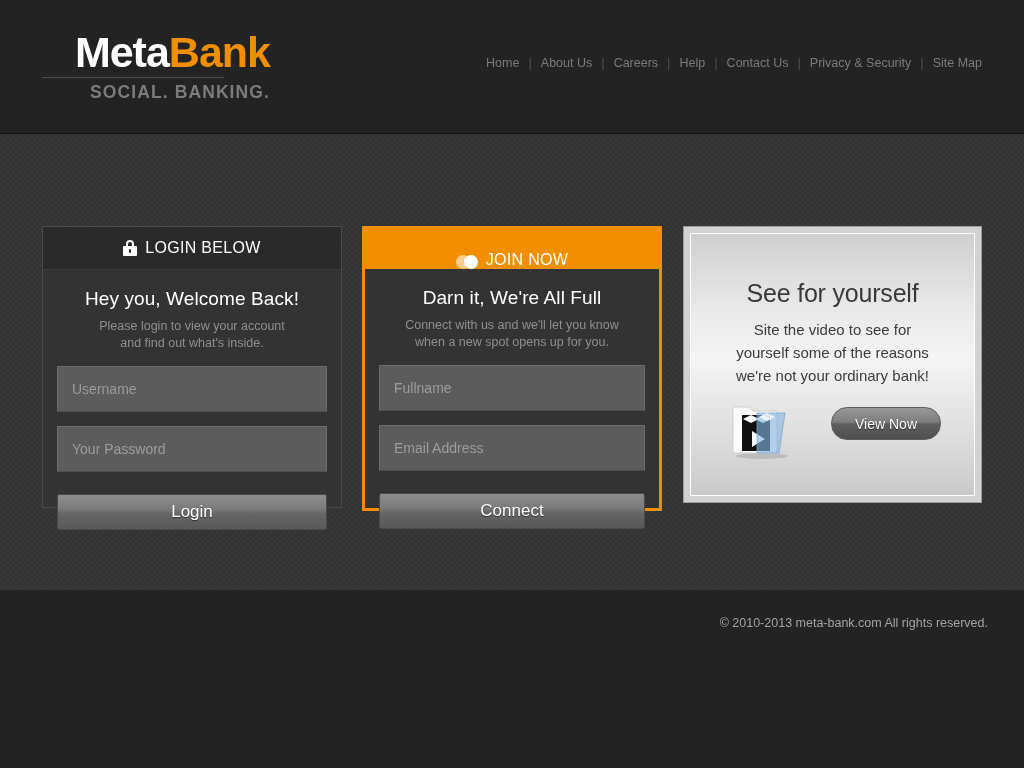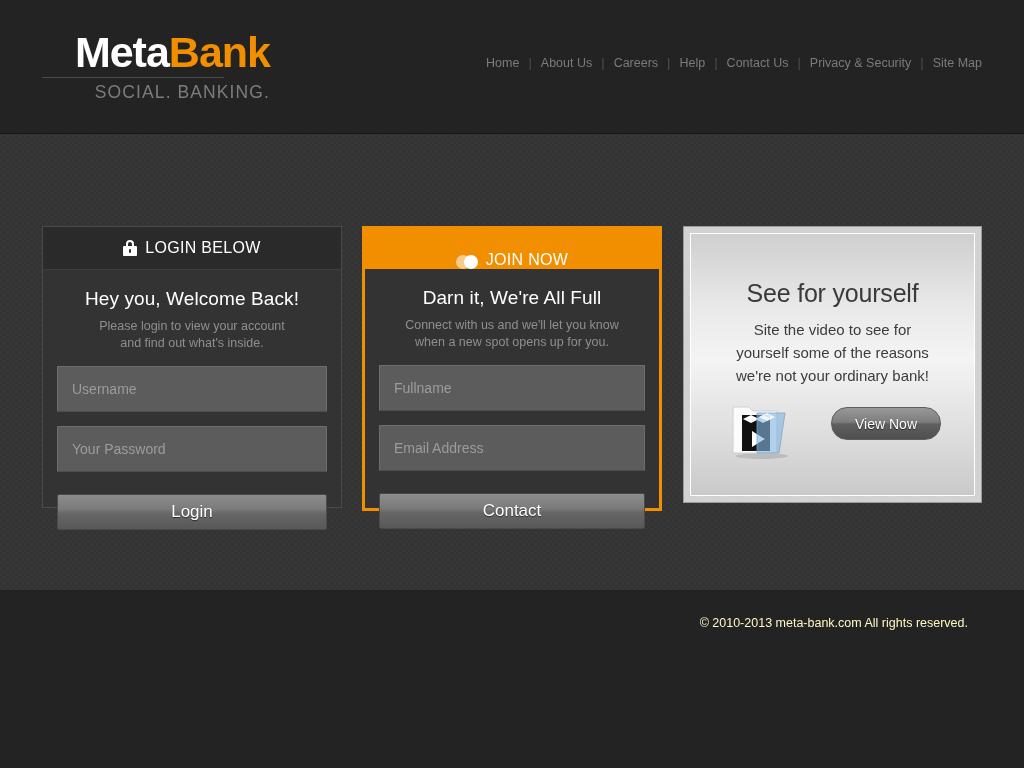--- a/index.html
+++ b/index.html
@@ -65,6 +65,7 @@
     line-height: 20px;
     padding-left: 2px;
     white-space: nowrap;
+    font-weight: bold;
   }
 
   .nav {

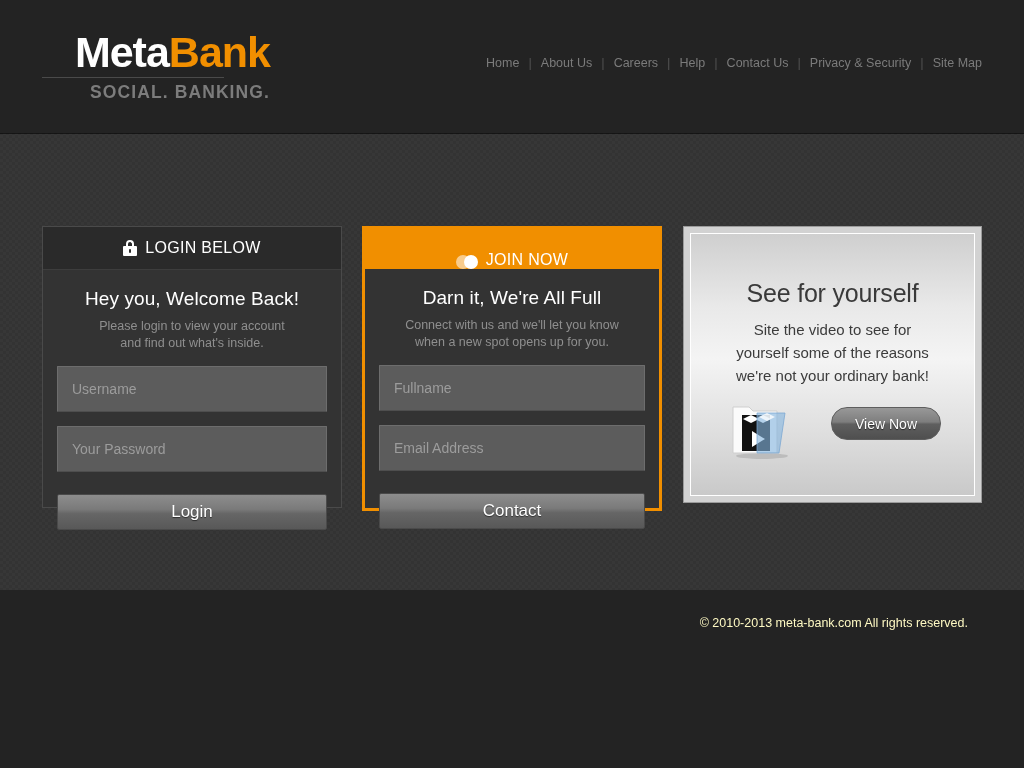--- a/index.html
+++ b/index.html
@@ -400,7 +400,7 @@
         </div>
         <input class="field" type="text" placeholder="Fullname" style="">
         <input class="field" type="email" placeholder="Email Address" style="">
-        <button class="submit-btn">Contact</button>
+        <button class="submit-btn">Connect</button>
       </div>
     </div>
 

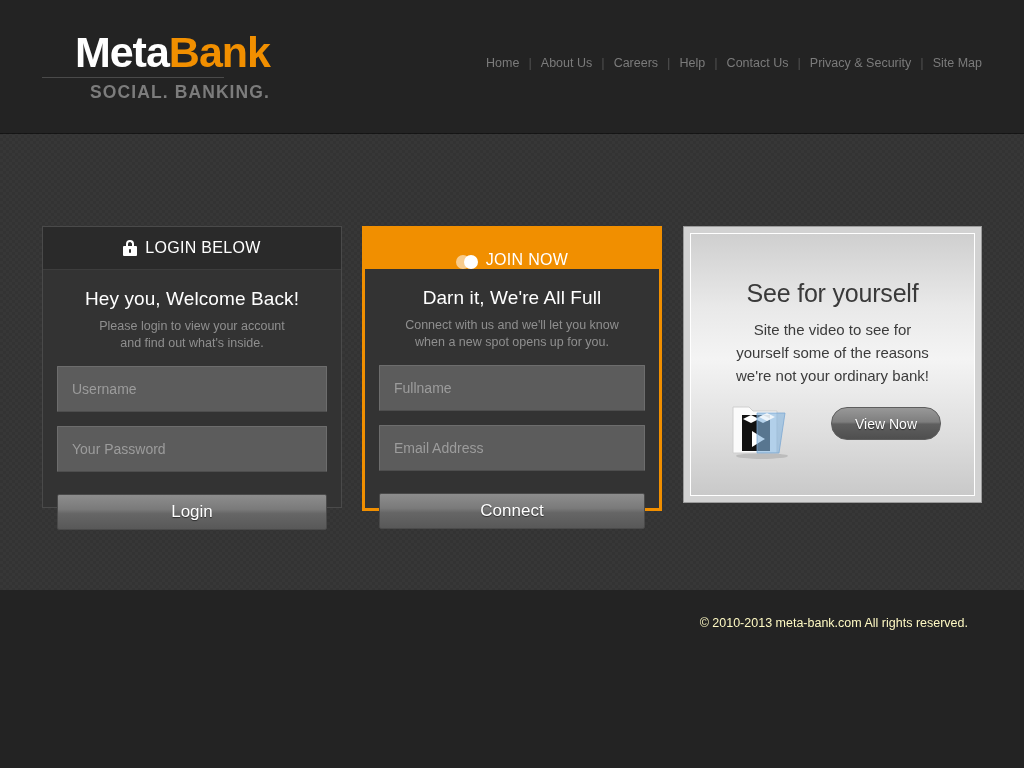--- a/index.html
+++ b/index.html
@@ -324,9 +324,9 @@
   }
   .footer-text {
     position: absolute;
-    right: 56px;
+    right: 36px;
     top: 26px;
-    color: #fef9c3;
+    color: #a3a3a3;
     font-size: 12.5px;
   }
 </style>

